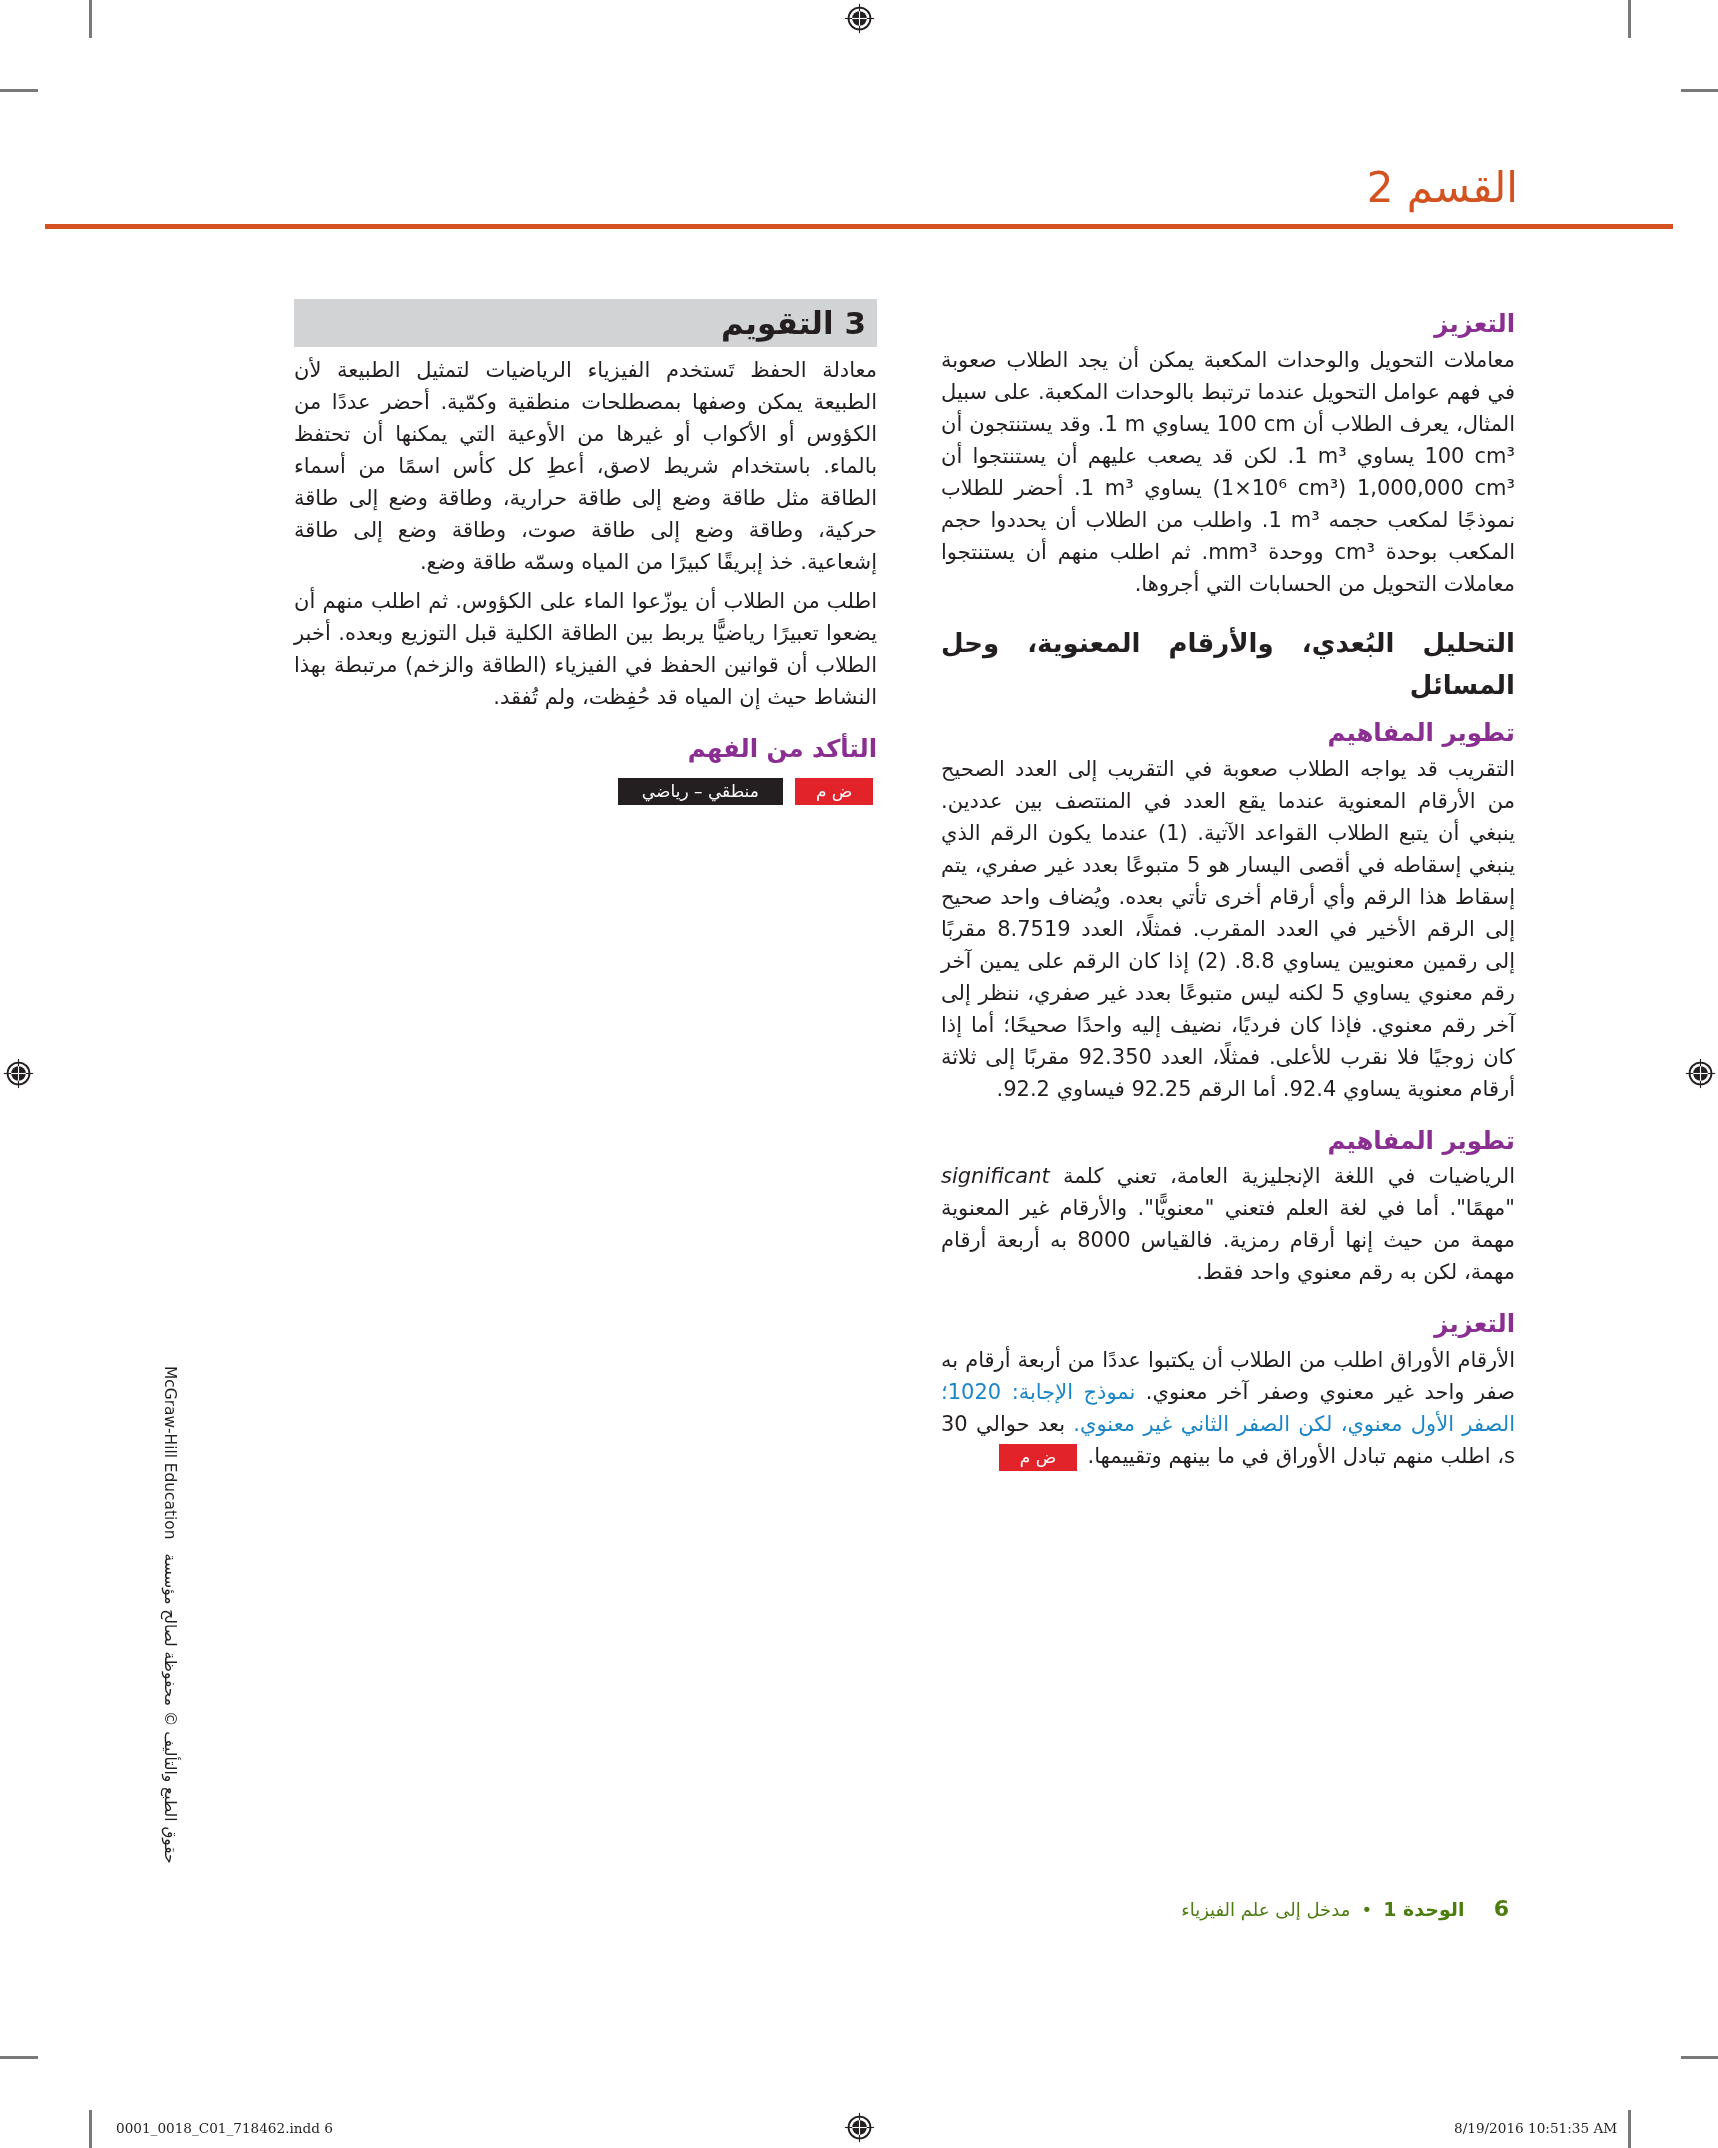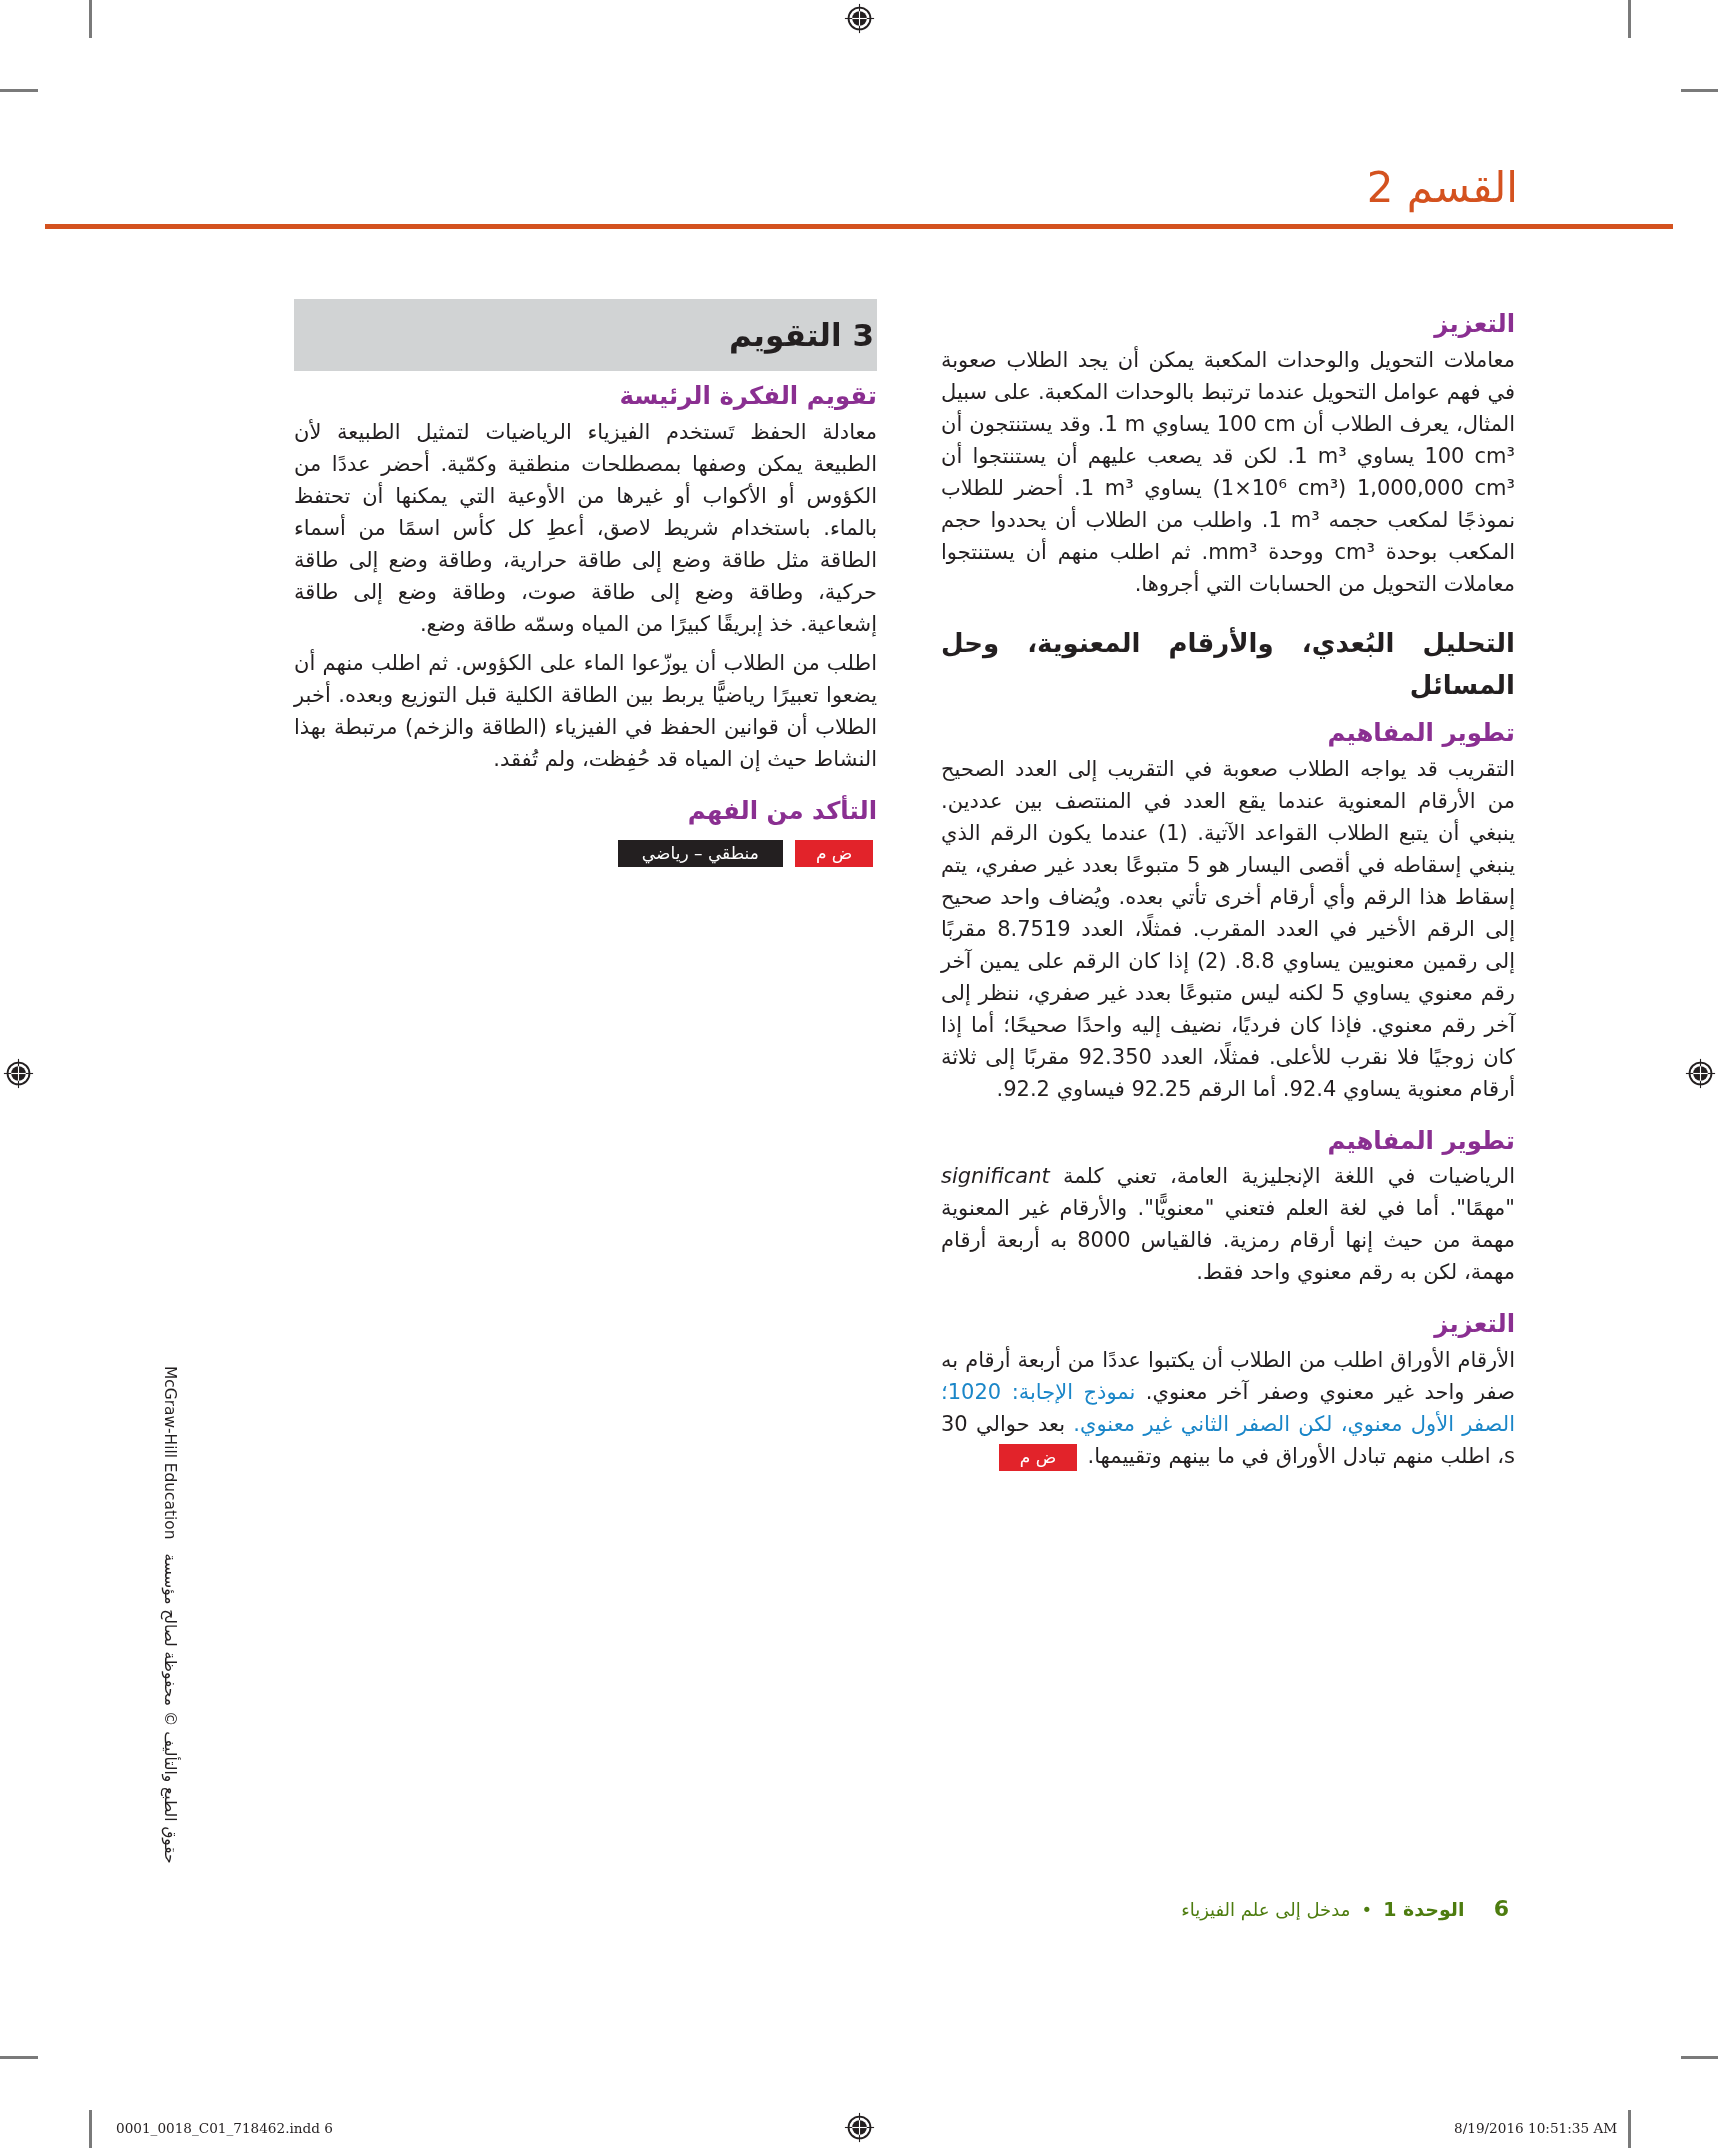--- a/index.html
+++ b/index.html
@@ -109,10 +109,10 @@
 
     .gray-banner {
       background: #d1d3d4;
-      height: 72px;
+      height: 48px;
       display: flex;
       align-items: center;
-      padding: 0 3px;
+      padding: 0 11px;
       margin-bottom: 7.2px;
     }
     .gray-banner span {

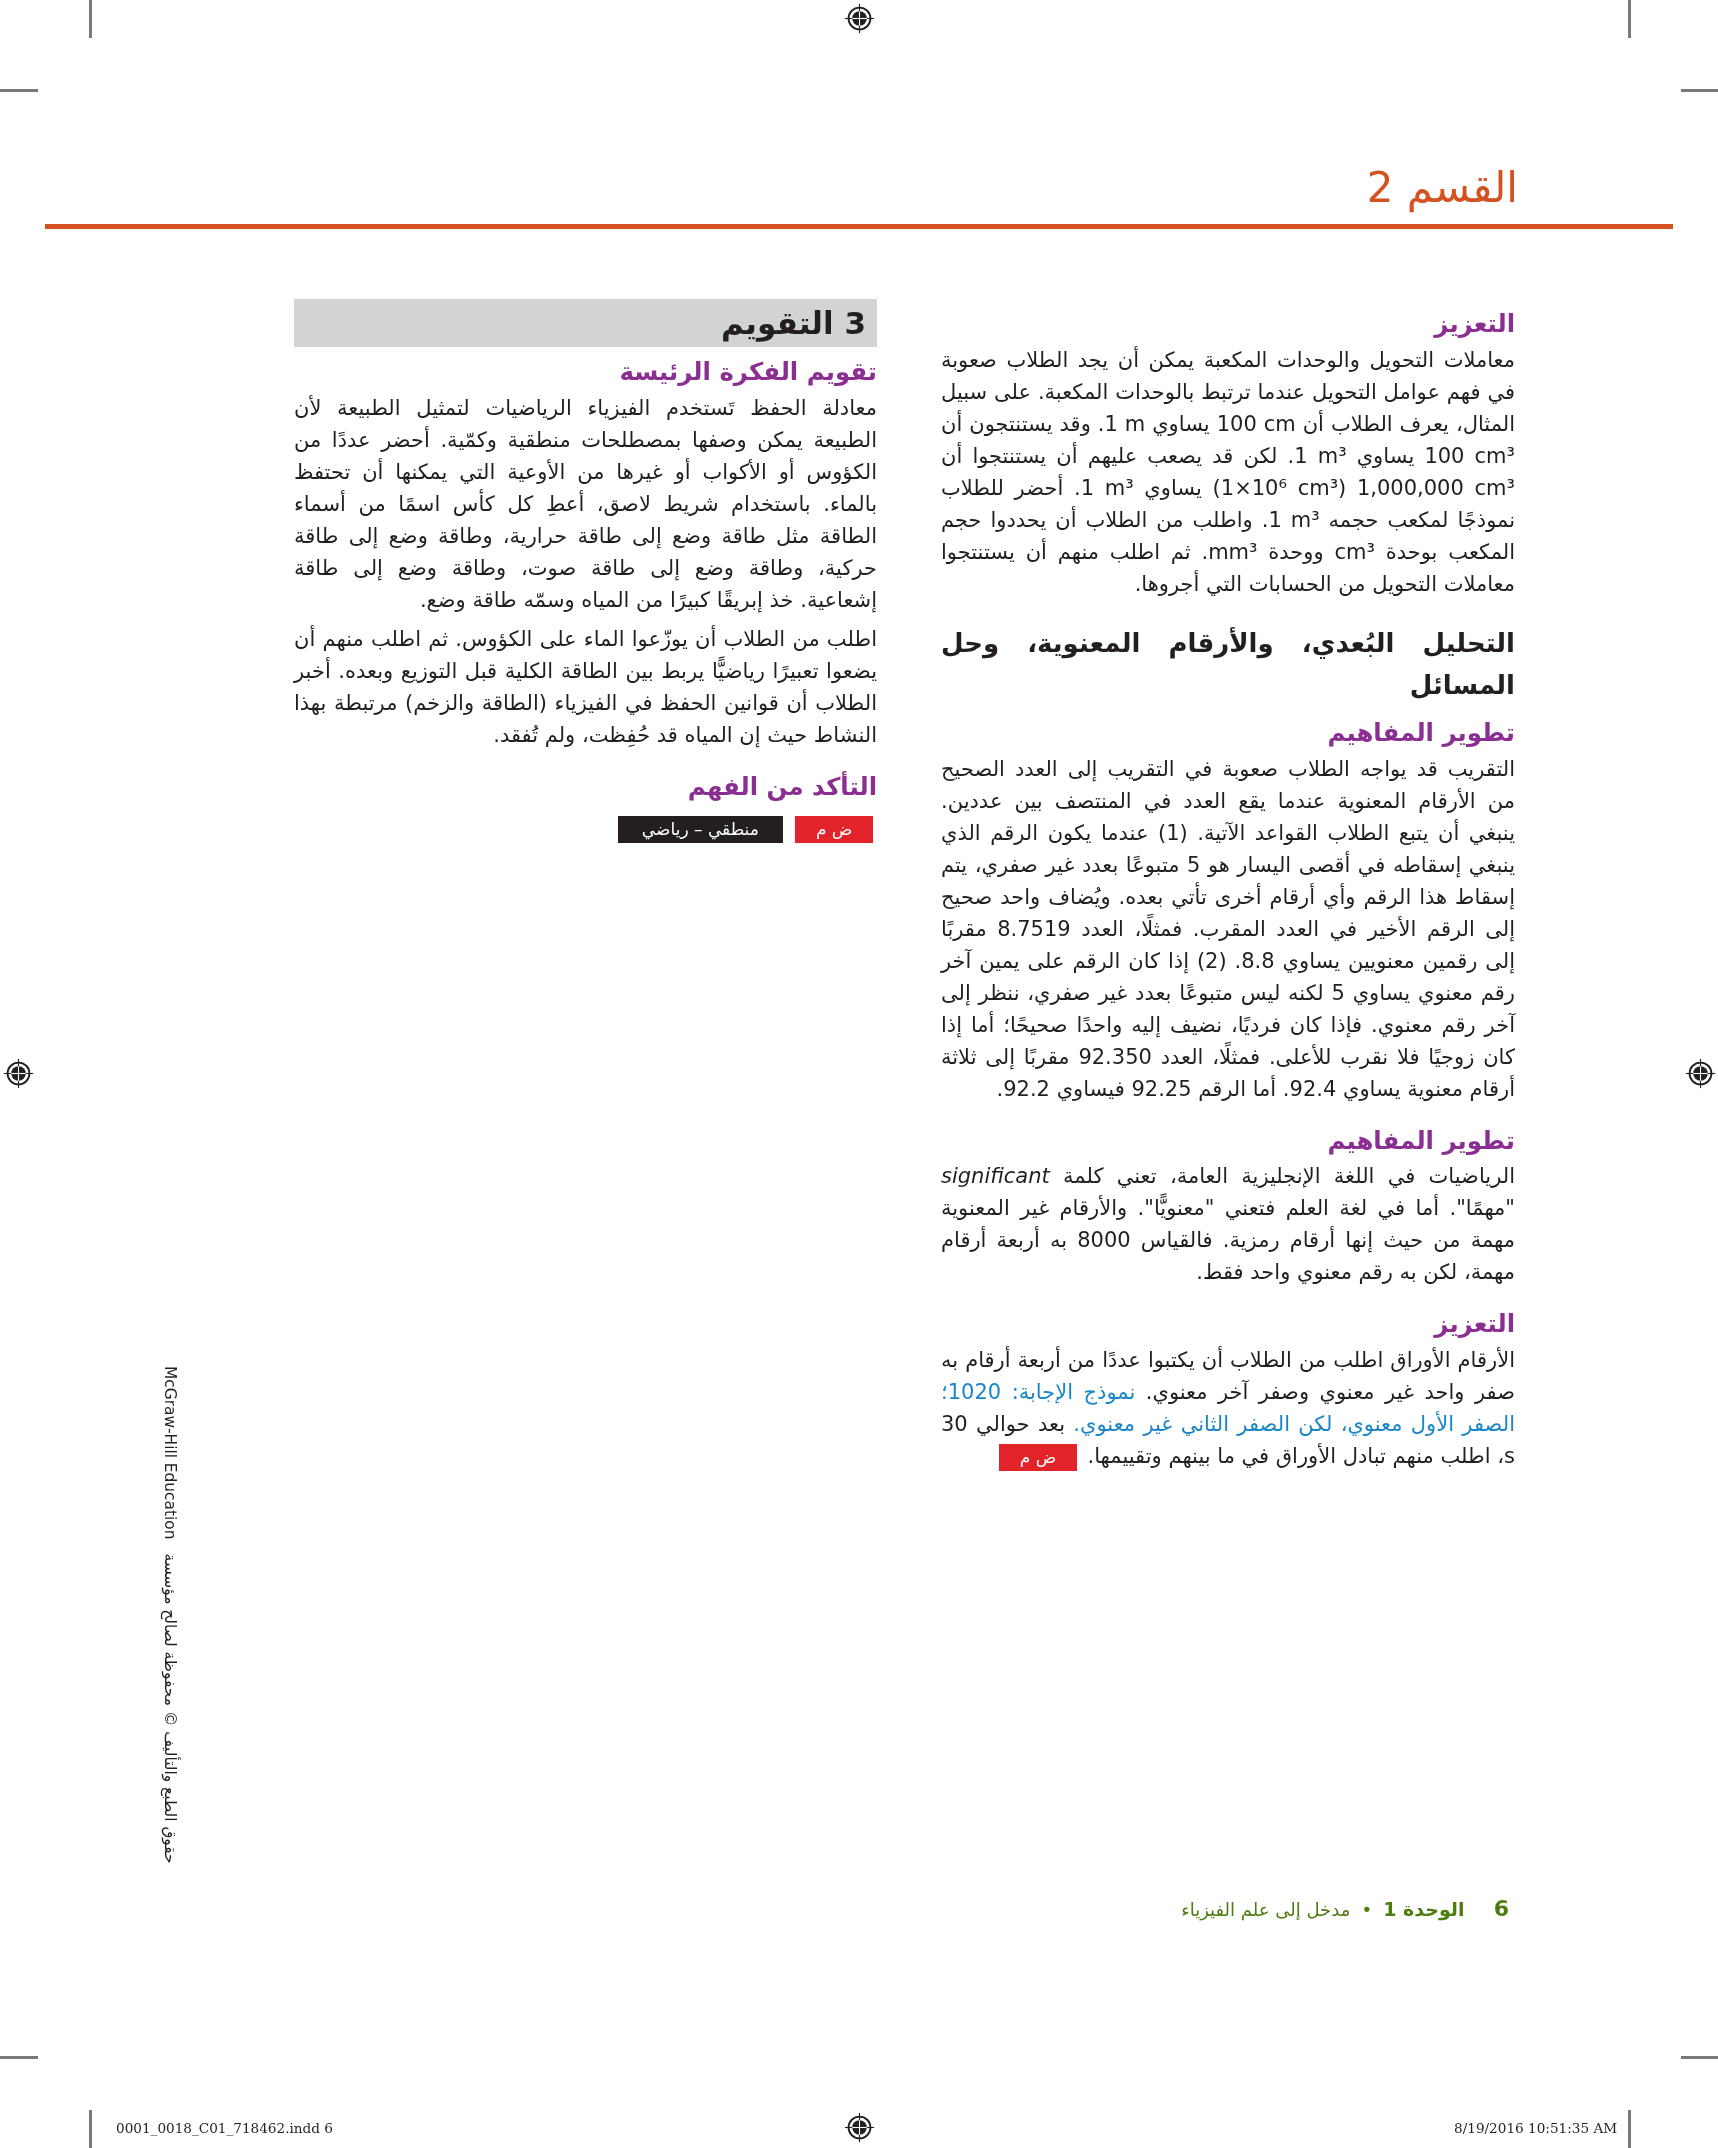--- a/index.html
+++ b/index.html
@@ -253,7 +253,6 @@
   </div>
 
   <div>
-    <div class="subhead">تقويم الفكرة الرئيسة</div>
     <p class="para">
       <span class="lead">معادلة الحفظ</span><span> تَستخدم الفيزياء الرياضيات لتمثيل الطبيعة لأن الطبيعة يمكن وصفها بمصطلحات منطقية وكمّية. أحضر عددًا من الكؤوس أو الأكواب أو غيرها من الأوعية التي يمكنها أن تحتفظ بالماء. باستخدام شريط لاصق، أعطِ كل كأس اسمًا من أسماء الطاقة مثل طاقة وضع إلى طاقة حرارية، وطاقة وضع إلى طاقة حركية، وطاقة وضع إلى طاقة صوت، وطاقة وضع إلى طاقة إشعاعية. خذ إبريقًا كبيرًا من المياه وسمّه طاقة وضع.</span>
     </p>

